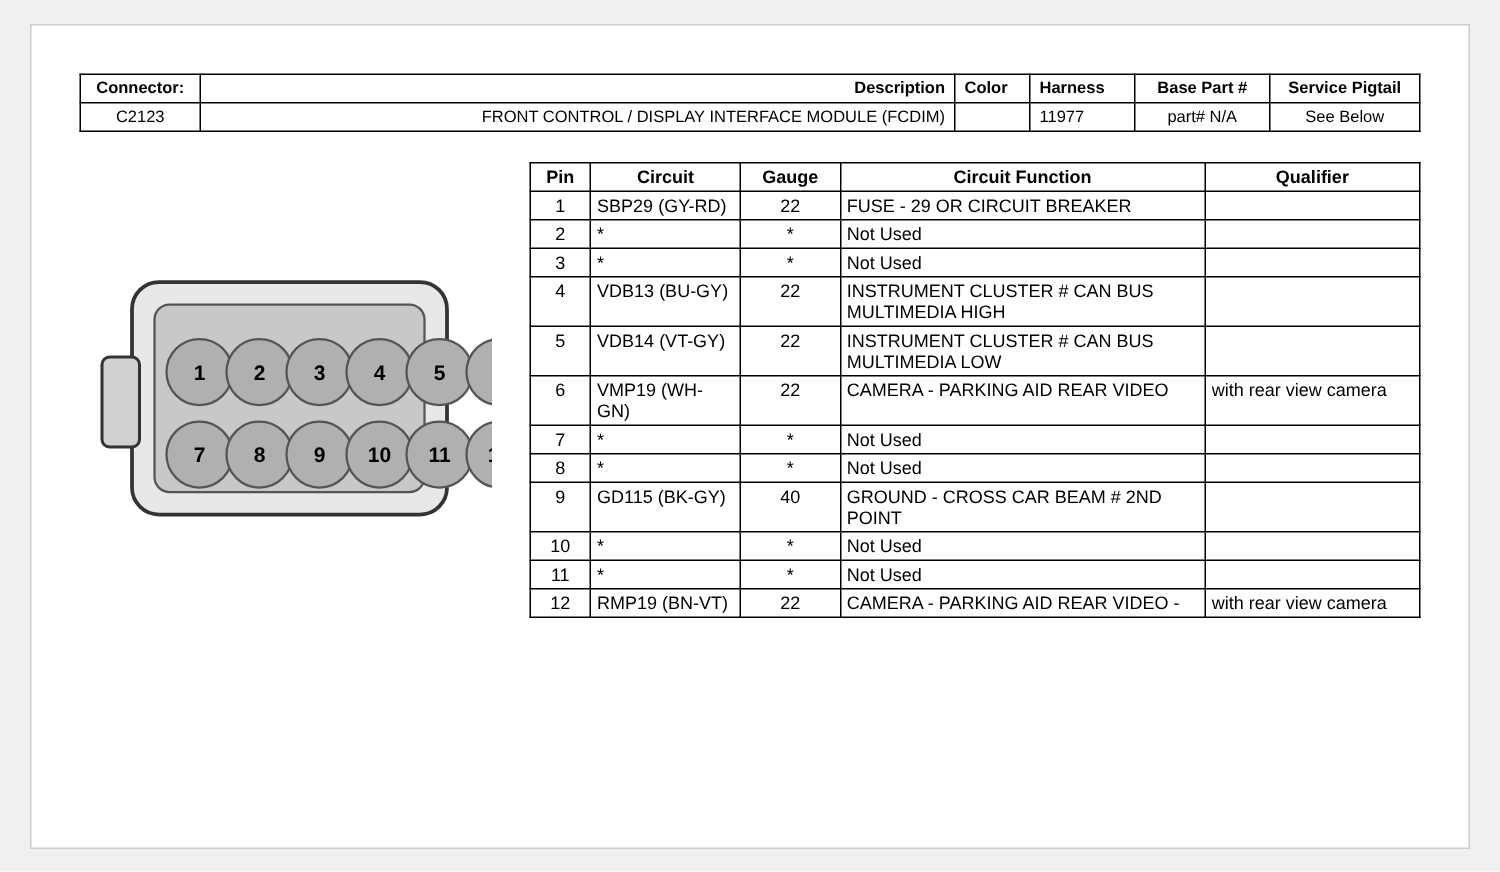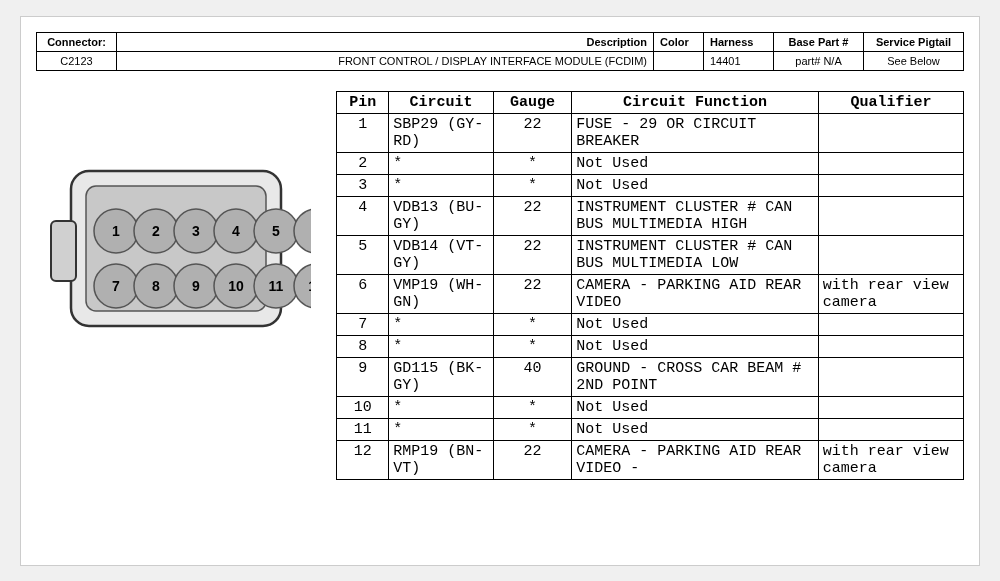--- a/index.html
+++ b/index.html
@@ -18,7 +18,7 @@
       background: #fff;
       width: 960px;
       height: 550px;
-      padding: 15px;
+      padding: 32px;
       border: 1px solid #ccc;
     }
     

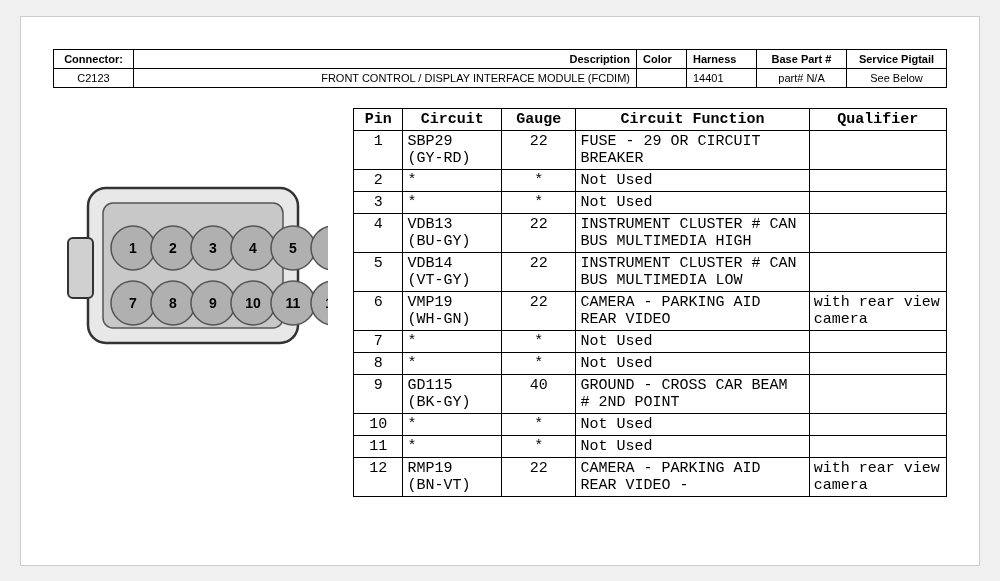--- a/index.html
+++ b/index.html
@@ -110,7 +110,7 @@
         <td class="connector-col">C2123</td>
         <td class="desc-col">FRONT CONTROL / DISPLAY INTERFACE MODULE (FCDIM)</td>
         <td class="color-col"></td>
-        <td class="harness-col">14401</td>
+        <td class="harness-col">11977</td>
         <td class="basepart-col">part# N/A</td>
         <td class="servicepigtail-col">See Below</td>
       </tr>

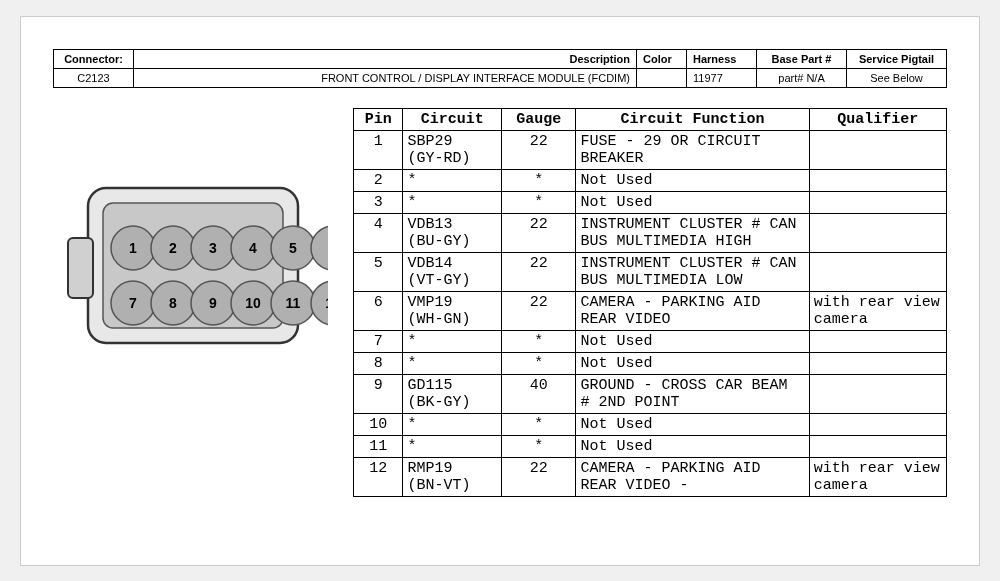--- a/index.html
+++ b/index.html
@@ -70,8 +70,7 @@
     .pin-table {
       width: 100%;
       border-collapse: collapse;
-      font-size: 15px;
-      font-family: Liberation Mono, monospace;
+      font-size: 12px;
     }
     .pin-table th, .pin-table td {
       border: 1px solid #000;

